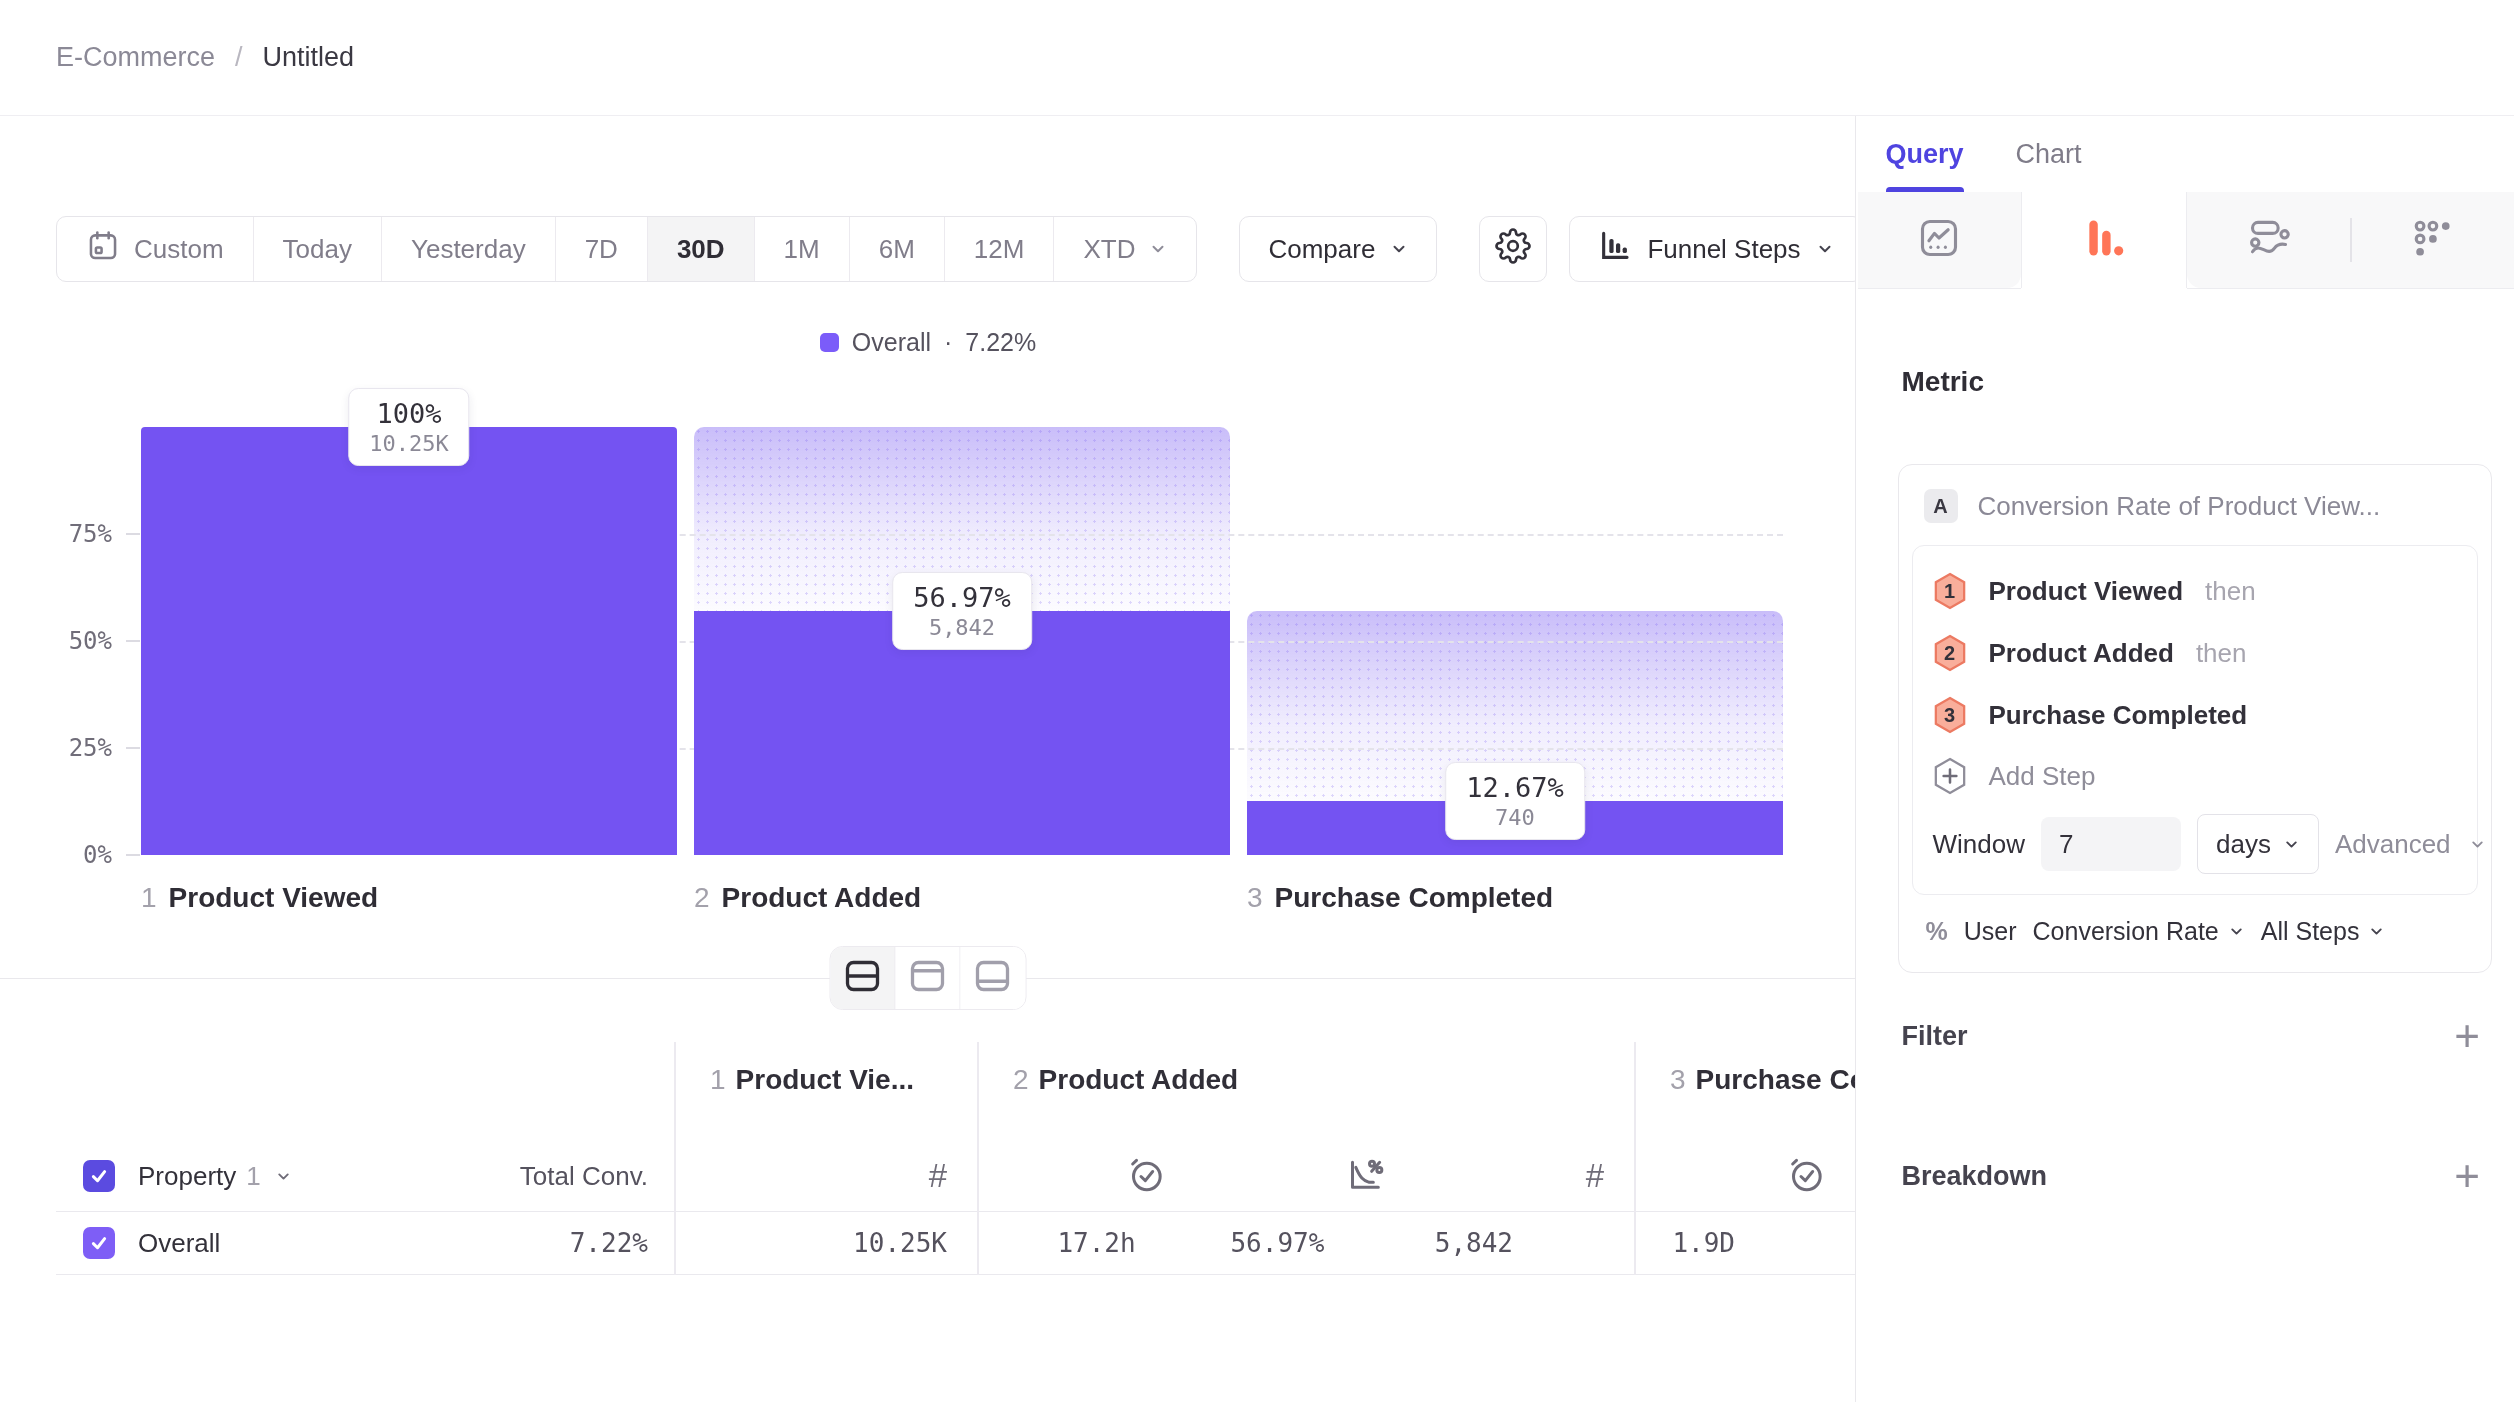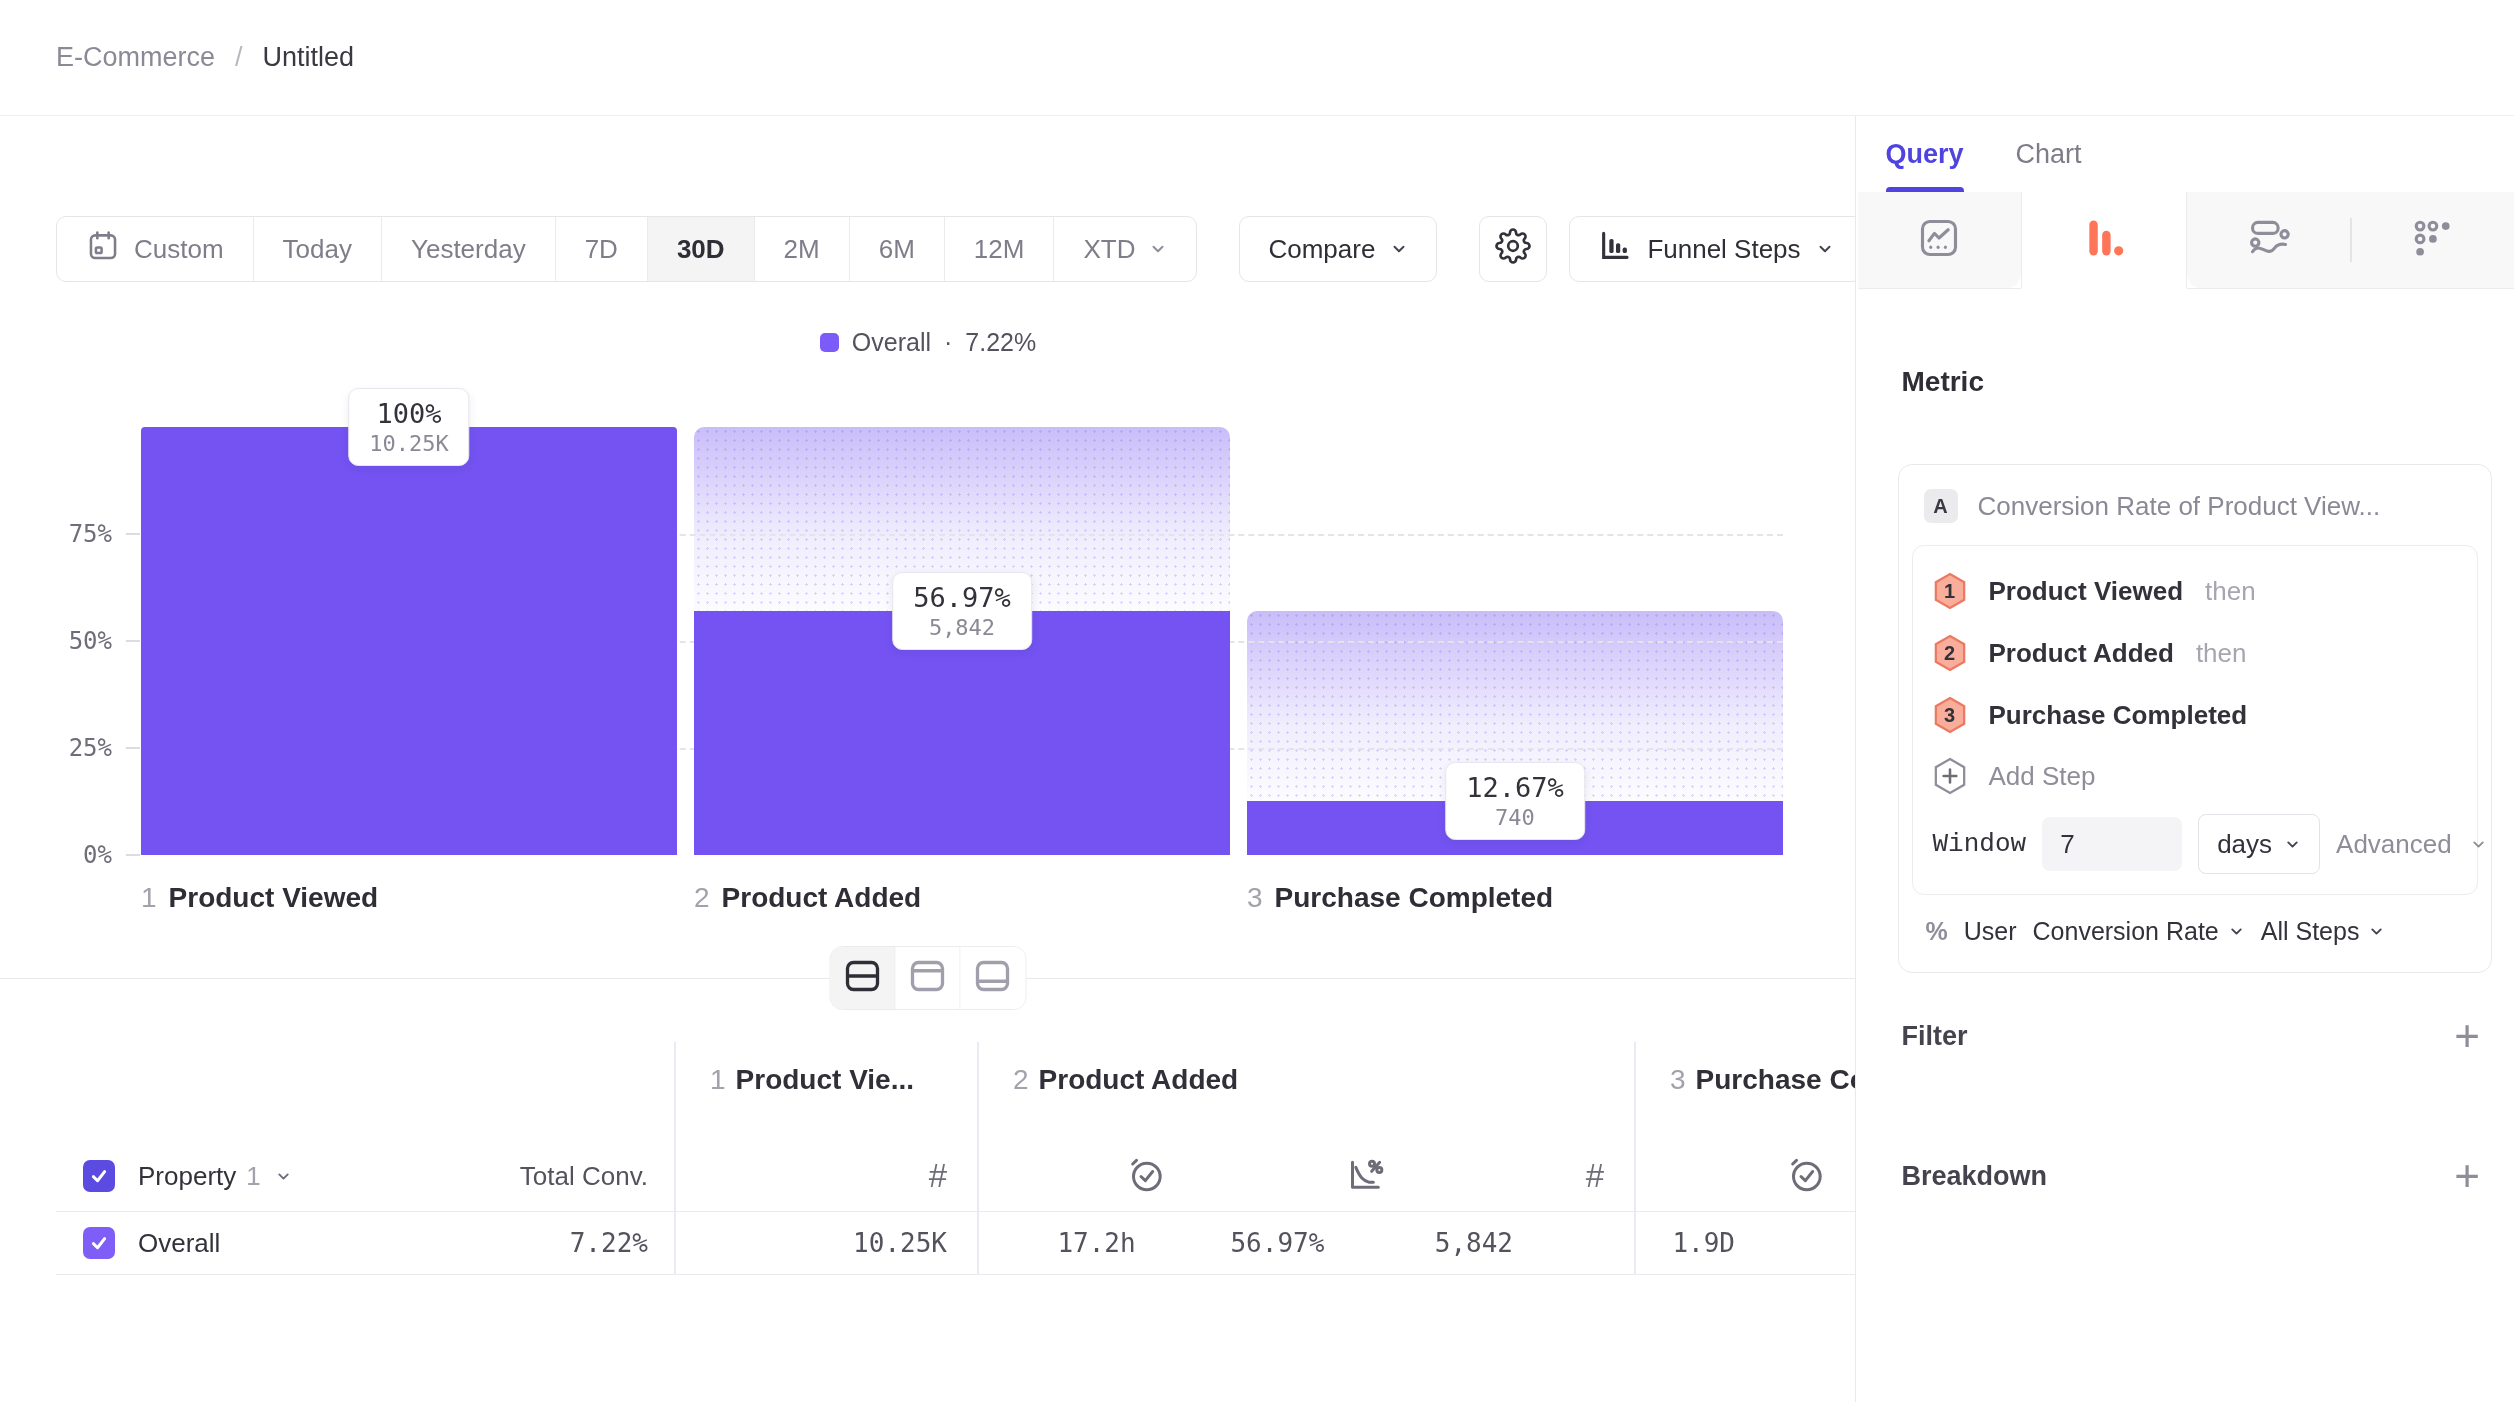--- a/index.html
+++ b/index.html
@@ -178,7 +178,7 @@
             <span>30D</span>
           </div>
         <div class="seg">
-            <span>2M</span>
+            <span>1M</span>
           </div>
         <div class="seg">
             <span>6M</span>

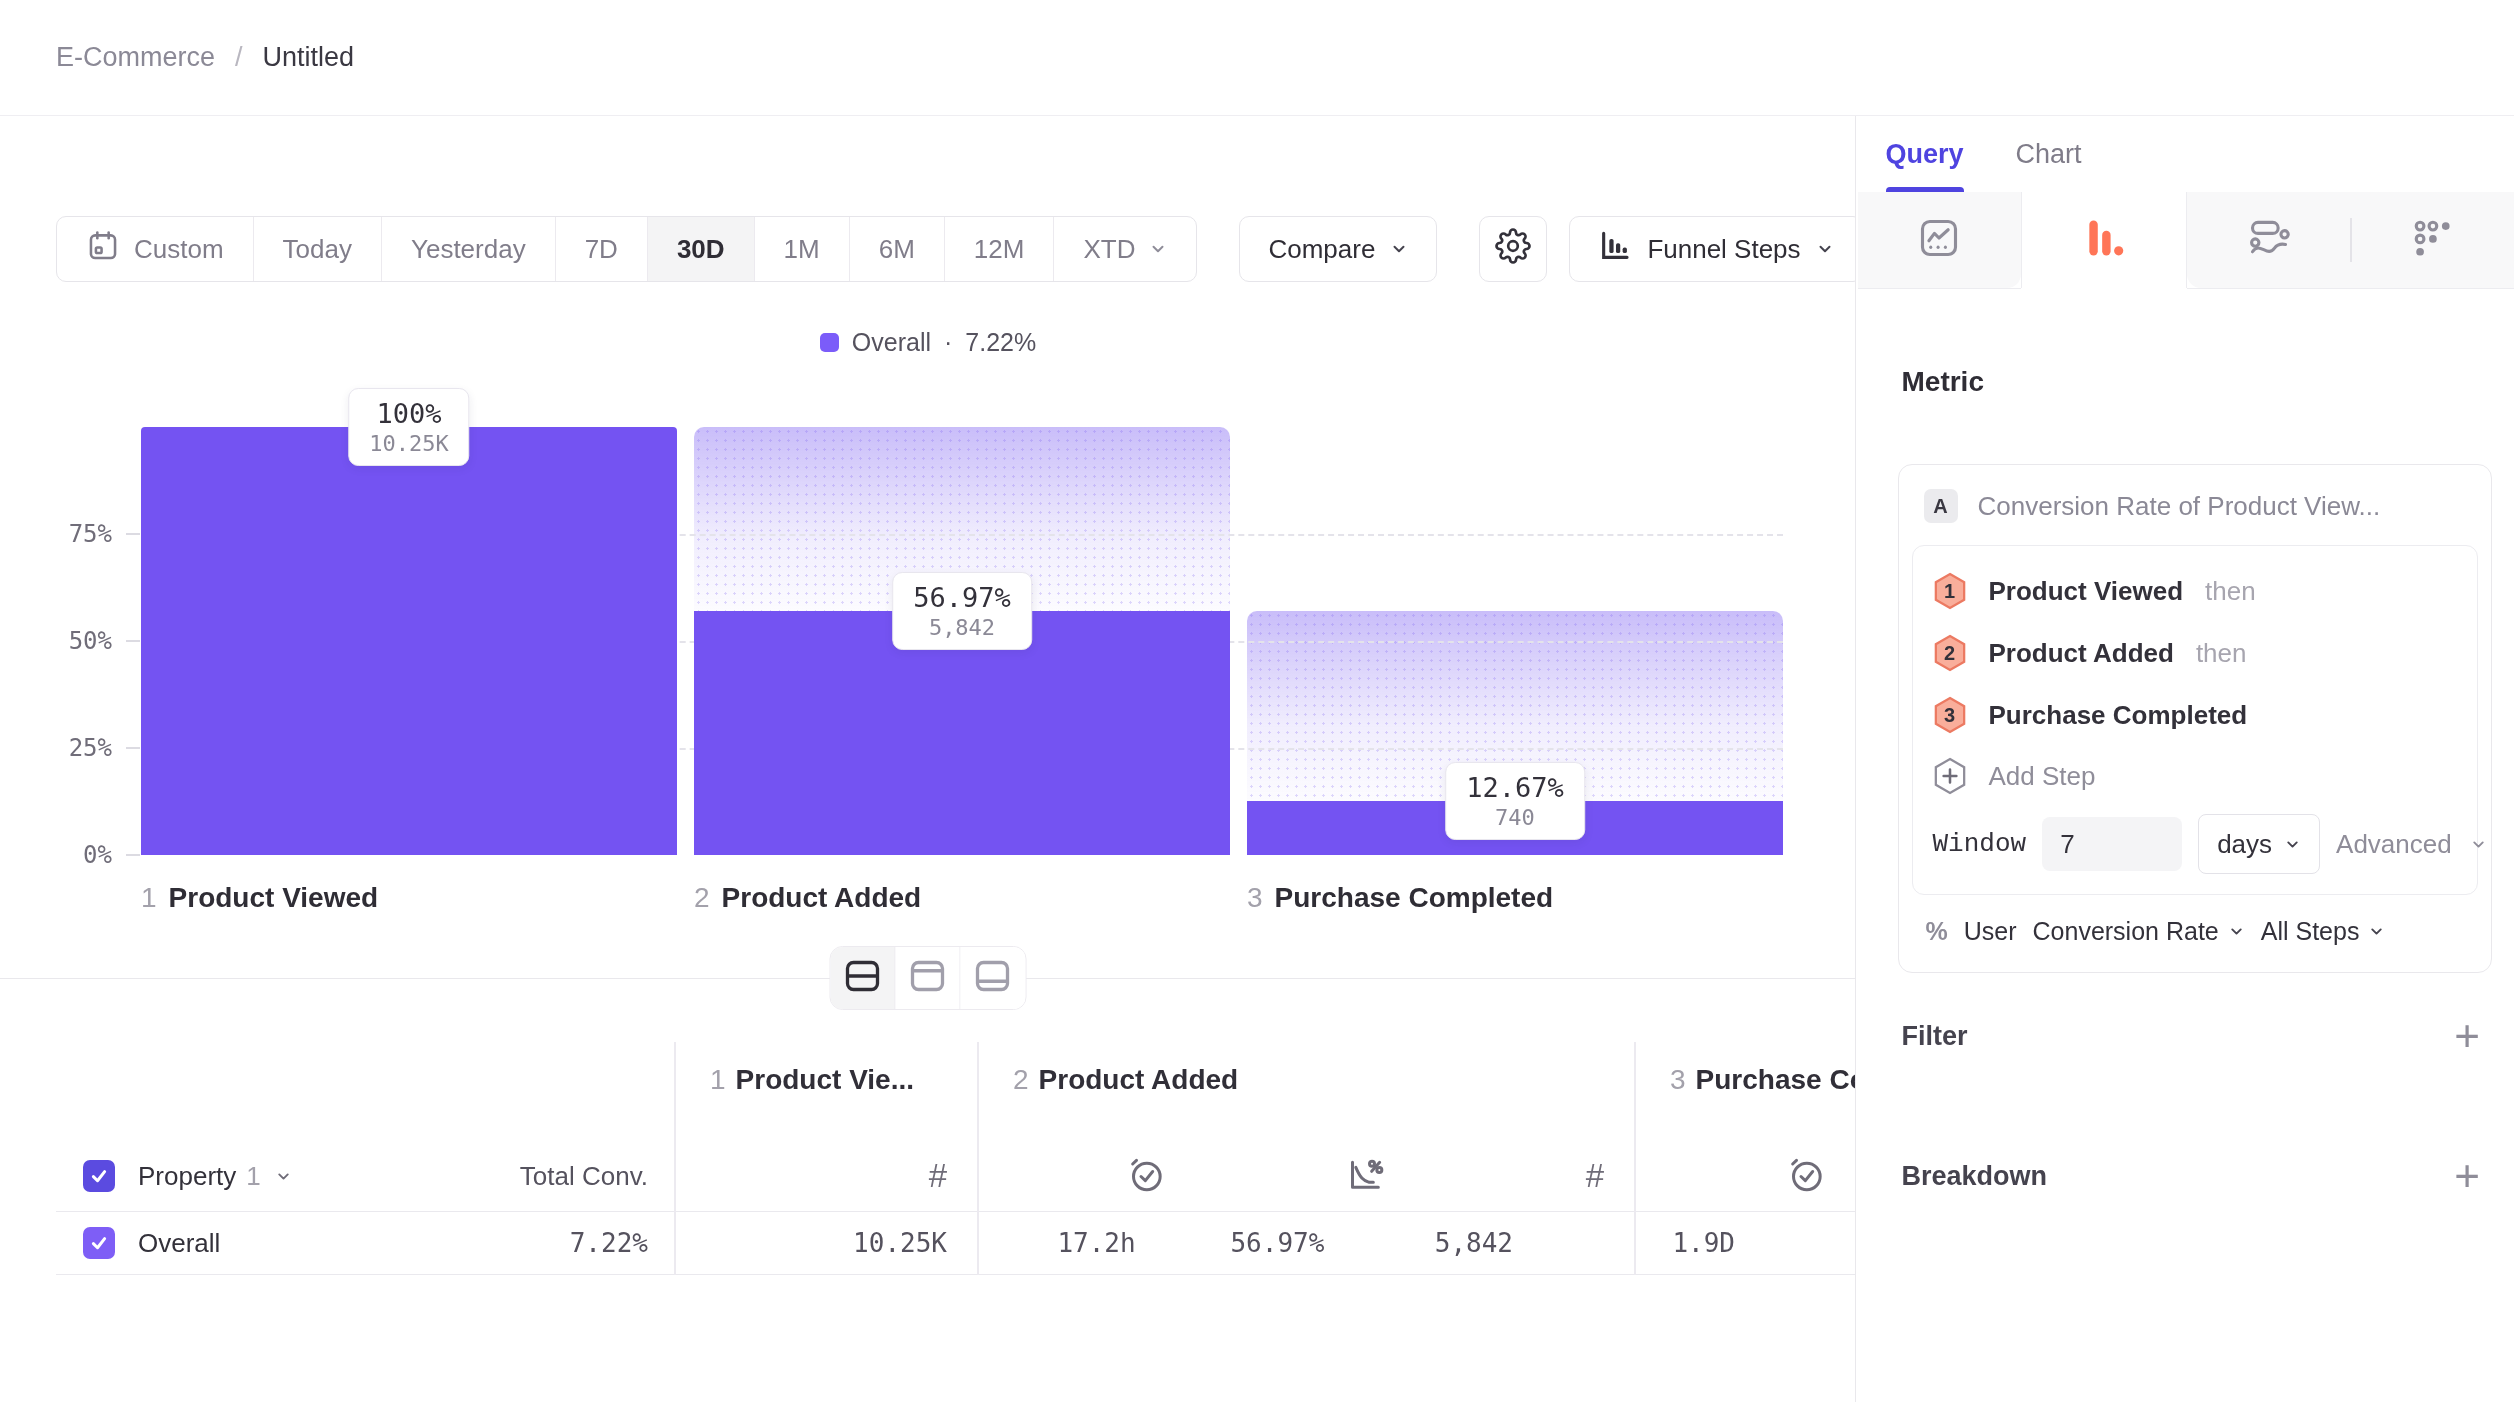--- a/index.html
+++ b/index.html
@@ -121,7 +121,7 @@
   .sr-then { font-size:26px; color:#a7a5af; }
   .add-step-row { height:60px; display:flex; align-items:center; gap:22px; color:#8f8d99; font-size:26px; cursor:pointer; }
   .window-row { margin-top:8px; display:flex; align-items:center; gap:16px; }
-  .window-label { font-size:26px; color:#33313a; white-space:nowrap;font-family:Liberation Mono, monospace; }
+  .window-label { font-size:26px; color:#33313a; white-space:nowrap; }
   .window-input { width:140px; height:54px; background:#f4f4f6; border:none; border-radius:8px; font-size:26px; color:#33313a; padding:0 18px; font-family:"Liberation Sans", sans-serif; }
   .days-btn { height:60px; padding:0 18px; background:#fff; border:1.5px solid #e3e2e8; border-radius:8px; display:flex; align-items:center; gap:12px; font-size:26px; color:#33313a; cursor:pointer; }
   .advanced { margin-left:auto; display:flex; align-items:center; gap:18px; color:#8f8d99; font-size:26px; cursor:pointer; }

